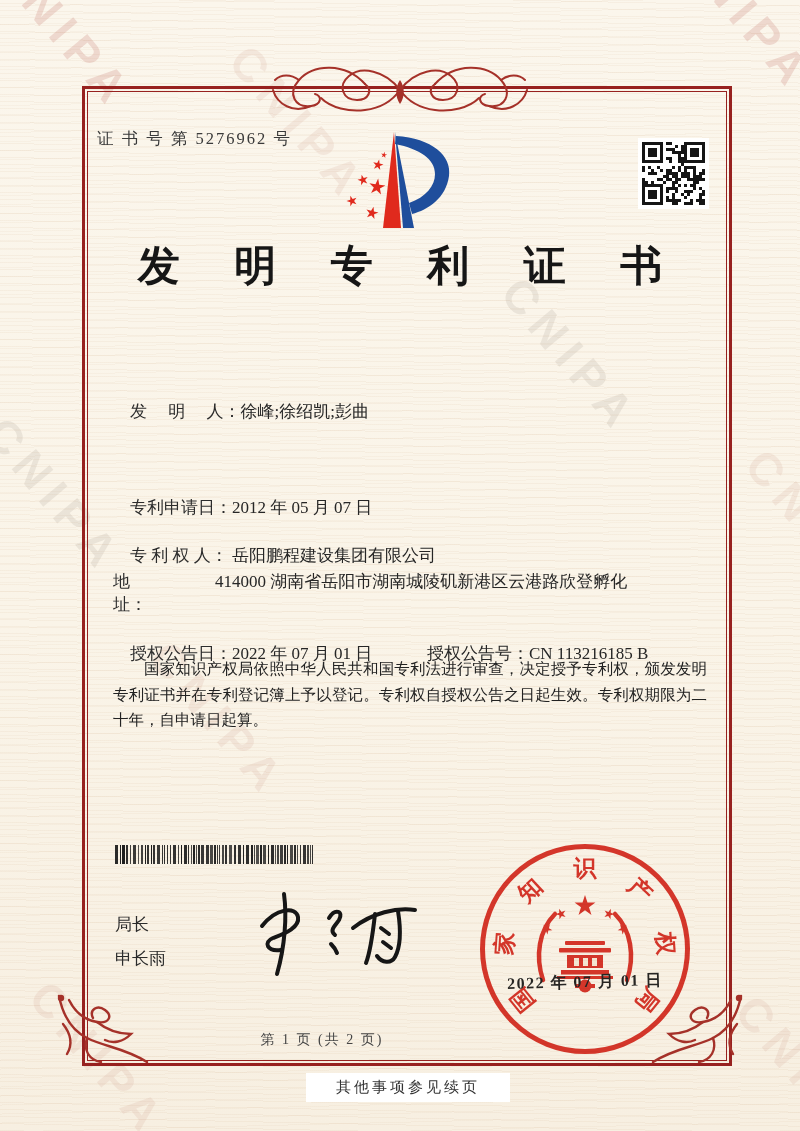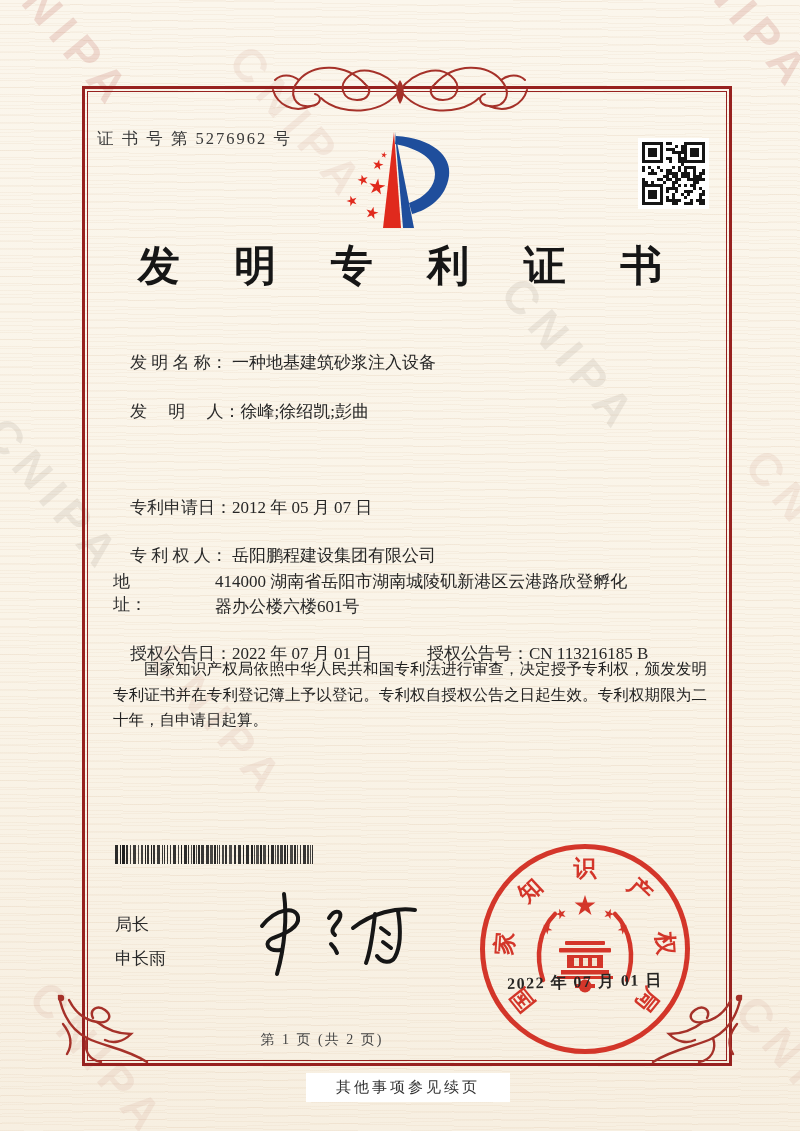--- a/index.html
+++ b/index.html
@@ -328,9 +328,6 @@
 
   <div class="doc-title">发 明 专 利 证 书</div>
 
-  <div class="row r-name">
-    <span class="lab">发 明 名 称：</span><span>一种地基建筑砂浆注入设备</span>
-  </div>
   <div class="row r-inventor">
     <span class="lab">发　 明　 人：</span><span>徐峰;徐绍凯;彭曲</span>
   </div>

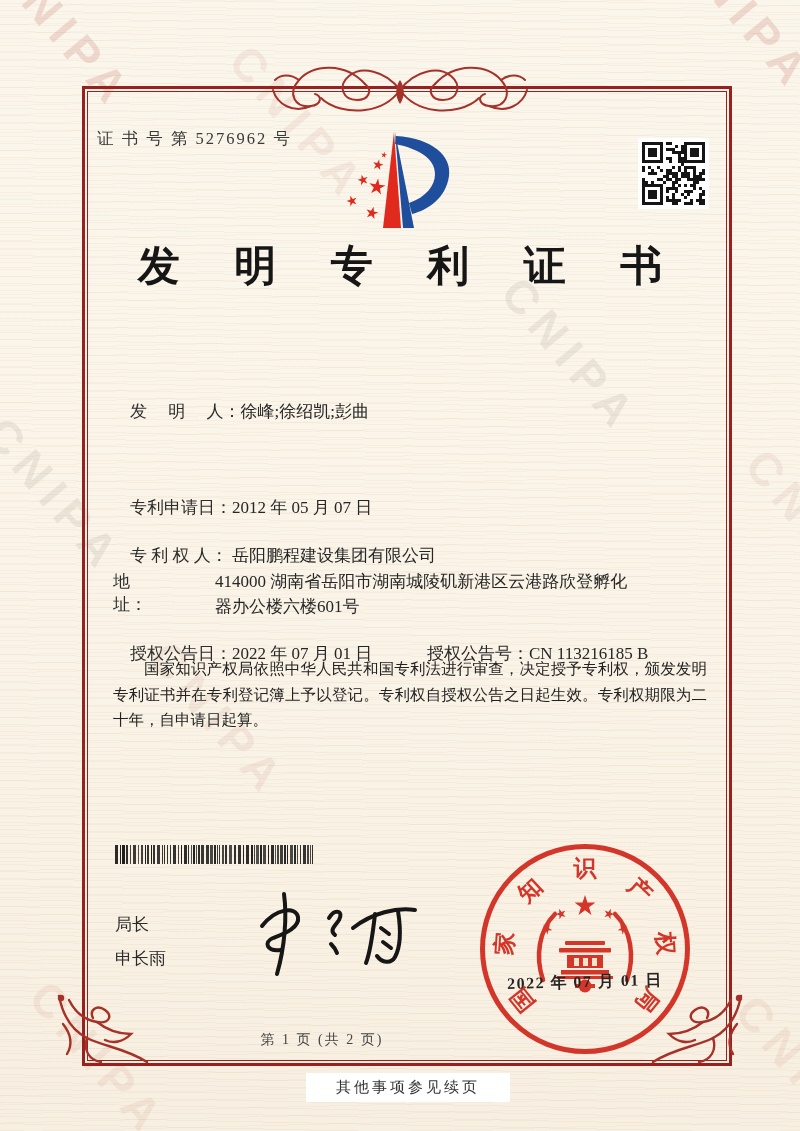--- a/index.html
+++ b/index.html
@@ -341,7 +341,6 @@
     <span class="lab">地　　　 址：</span>
     <span class="addr-val">
       <span>414000 湖南省岳阳市湖南城陵矶新港区云港路欣登孵化</span>
-      <span>器办公楼六楼601号</span>
     </span>
   </div>
   <div class="row r-grant">

